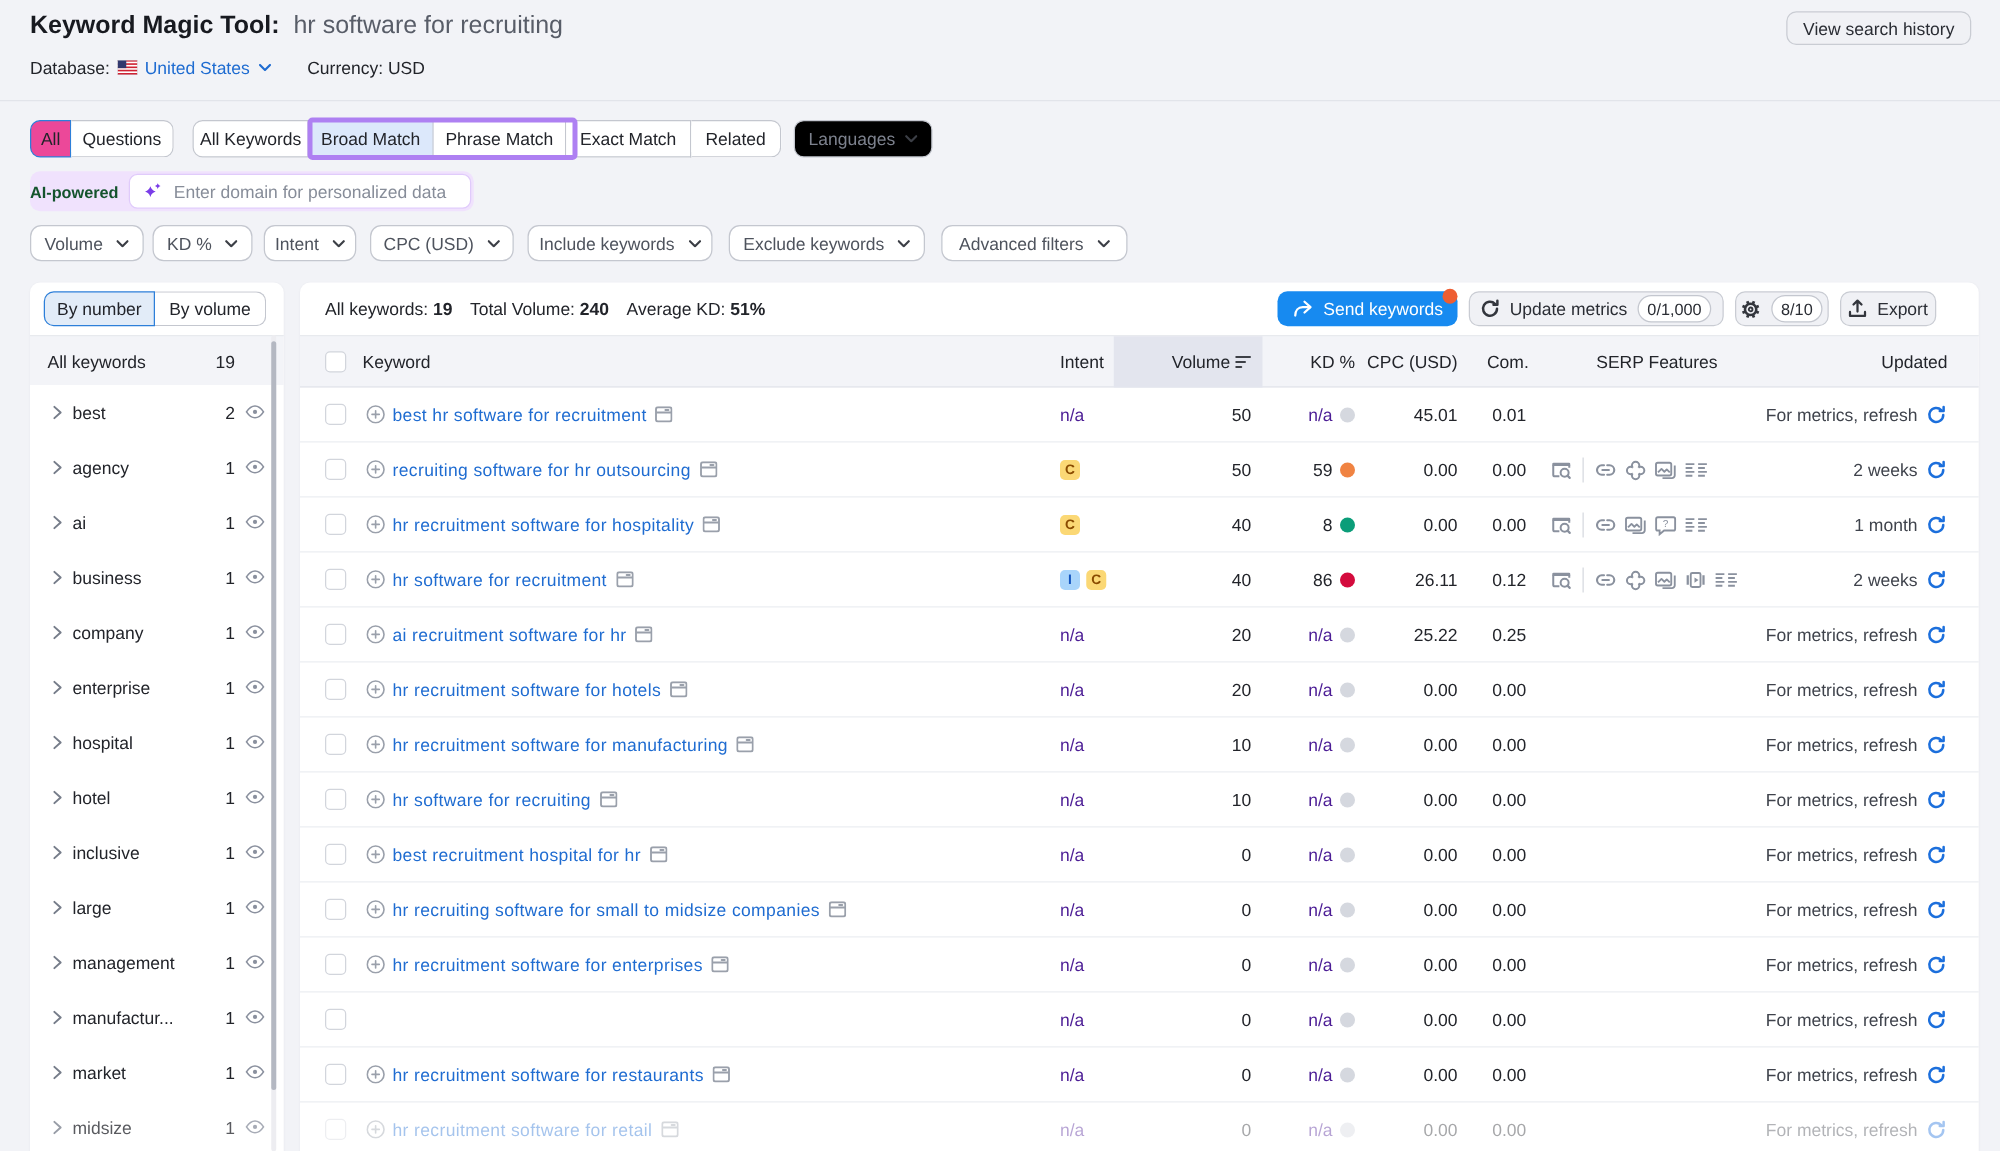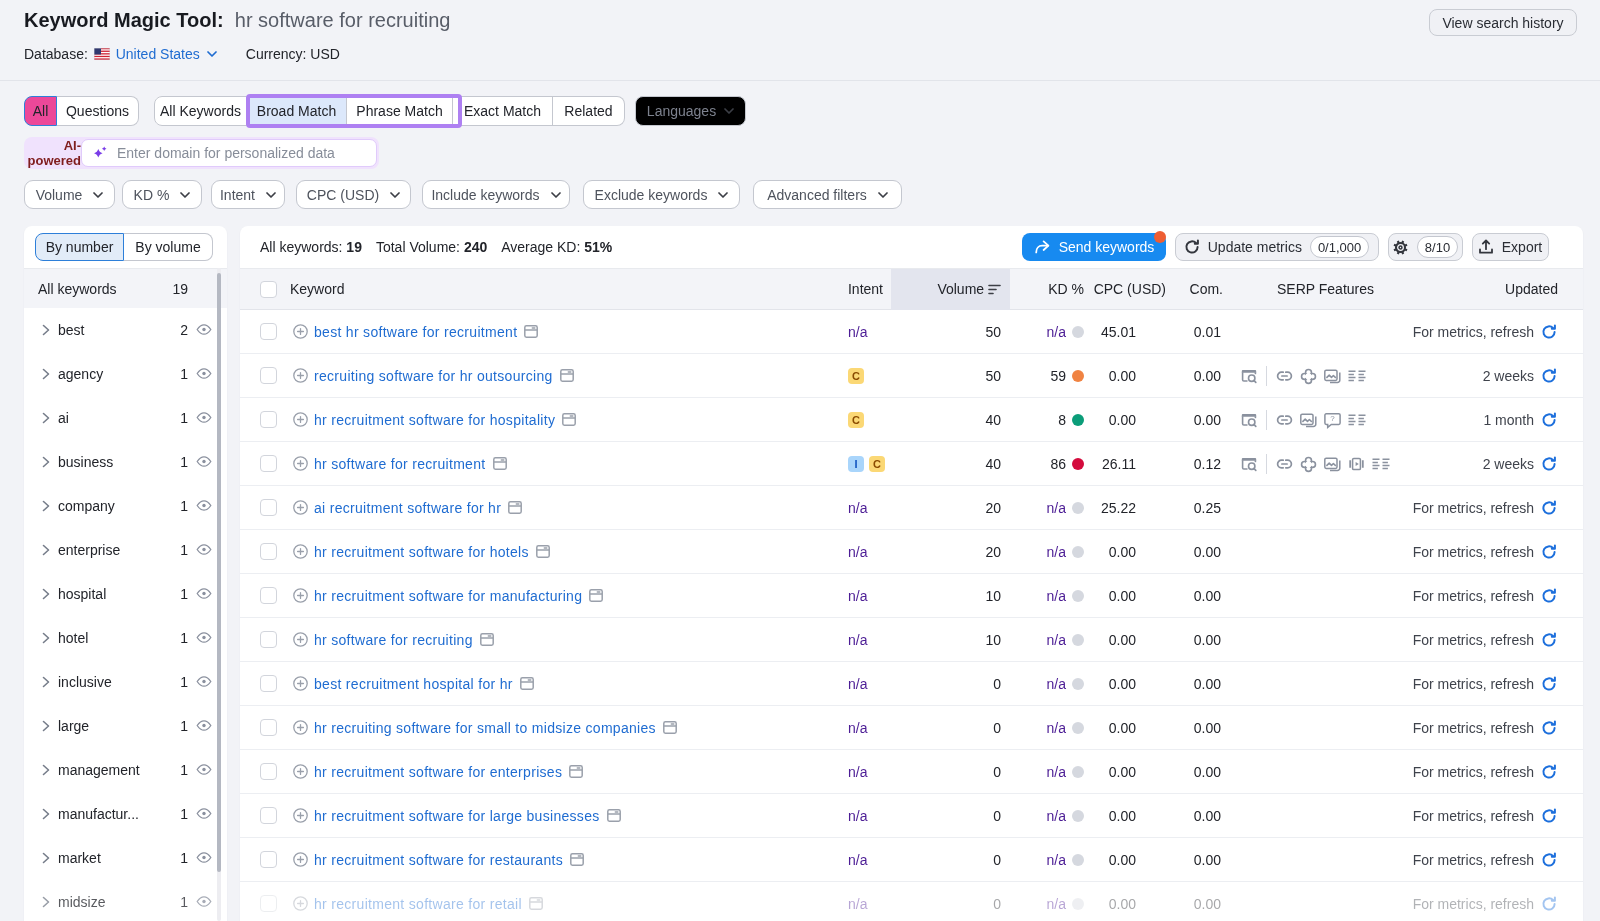--- a/index.html
+++ b/index.html
@@ -34,7 +34,7 @@
 .annot{left:246px;top:94px;width:216px;height:34px;border:4px solid #ae80f2;border-radius:4px;z-index:5}
 
 .airow{left:24px;top:137px;width:355px;height:32px;background:#f0e2fd;border-radius:8px;display:flex;align-items:center}
-.ailabel{width:57px;text-align:right;font-size:13px;font-weight:bold;color:#7f1d1d}
+.ailabel{width:79px;text-align:left;font-size:13px;font-weight:bold;color:#14532d}
 .aiinput{flex:1;height:28px;margin:2px 2px 2px 0;background:#fff;border:1px solid #e0cbfb;border-radius:7px;display:flex;align-items:center;gap:8px;padding:0 10px}
 .aiinput .ph{font-size:14px;color:#878d99}
 

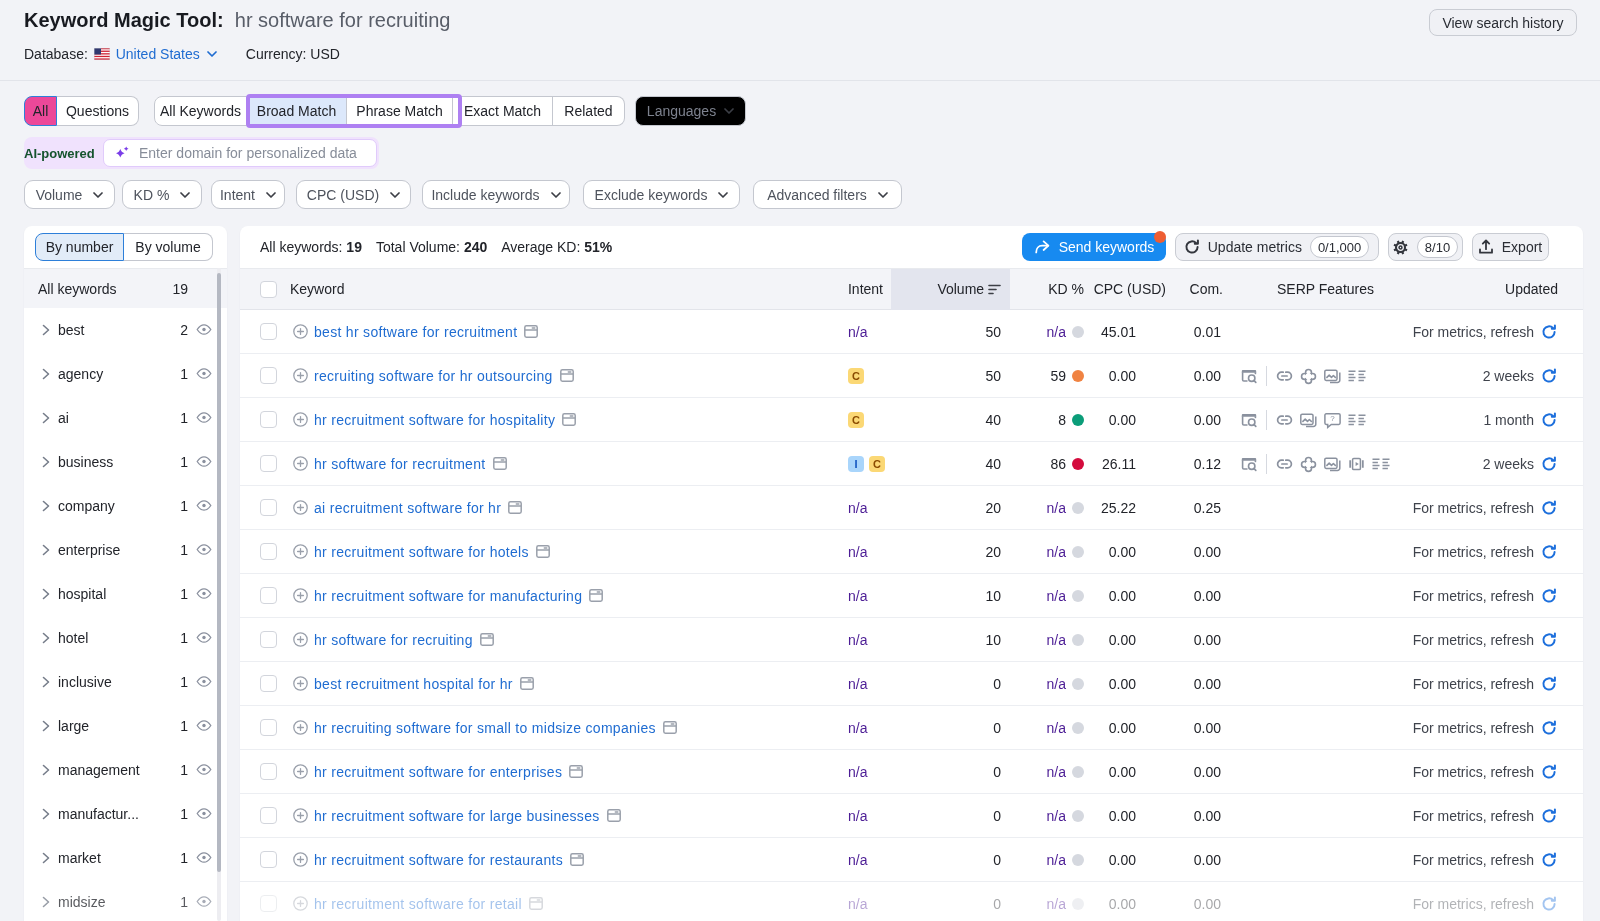--- a/index.html
+++ b/index.html
@@ -89,7 +89,7 @@
 .c-int{left:608px;width:114px}
 .c-vol{left:655px;width:106px}
 .c-kd{left:770px;width:74px}
-.c-cpc{left:820px;width:76px}
+.c-cpc{left:850px;width:76px}
 .c-com{left:926px;width:55px}
 </style>
 </head>

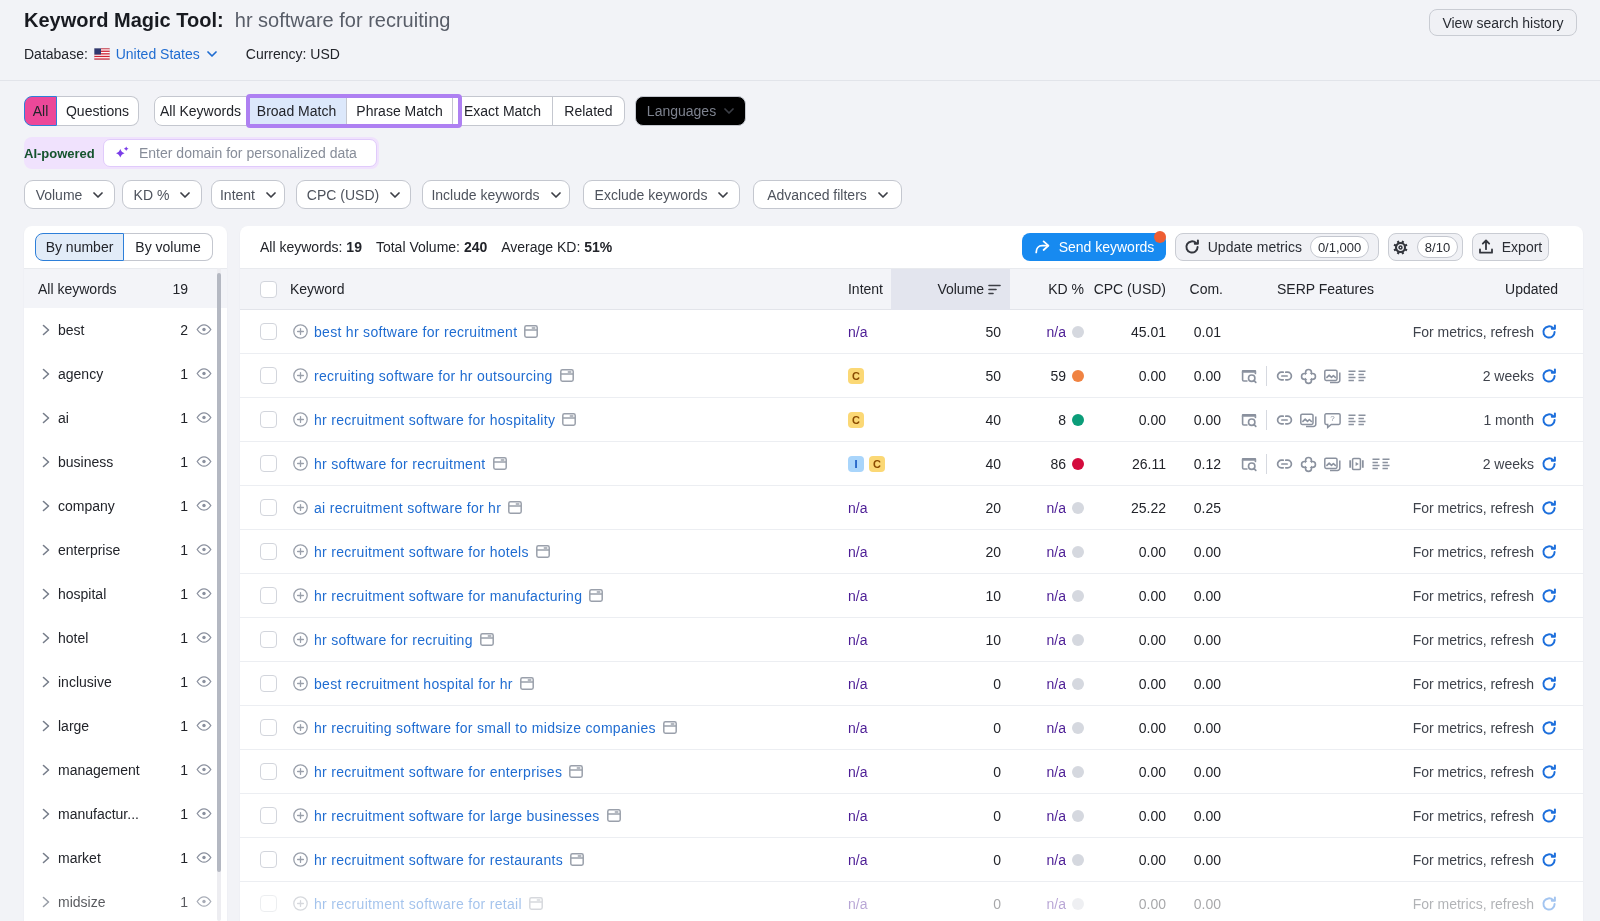--- a/index.html
+++ b/index.html
@@ -919,18 +919,6 @@
 </div>
 <div class="abs row" style="top:568px">
 <div class="abs cb"></div>
-<div class="abs cell kwc">
-        <svg width="15" height="15" viewBox="0 0 15 15">
-          <circle cx="7.5" cy="7.5" r="6.7" fill="none" stroke="#9aa0ab" stroke-width="1.3"></circle>
-          <path d="M7.5 4.6v5.8M4.6 7.5h5.8" stroke="#9aa0ab" stroke-width="1.3" stroke-linecap="round"></path>
-        </svg>
-        <span class="kw">hr recruitment software for large businesses</span>
-        <svg width="14" height="13" viewBox="0 0 14 13">
-          <rect x="0.8" y="0.8" width="12.4" height="11.4" rx="1.6" fill="none" stroke="#9aa0ab" stroke-width="1.5"></rect>
-          <path d="M1 5h12" stroke="#9aa0ab" stroke-width="1.5"></path>
-          <path d="M8.3 2.95h2.5" stroke="#9aa0ab" stroke-width="1.5" stroke-linecap="round"></path>
-        </svg>
-      </div>
 <div class="abs cell c-int">
         <span class="navale">n/a</span>
       </div>

